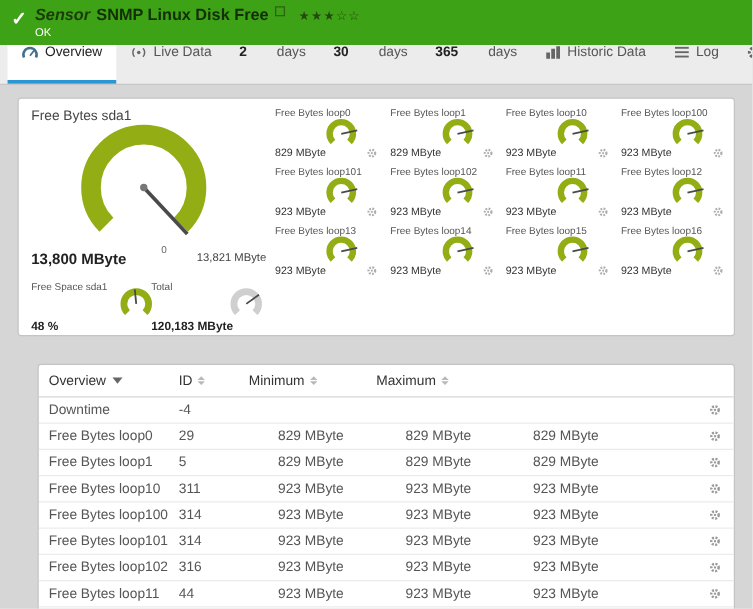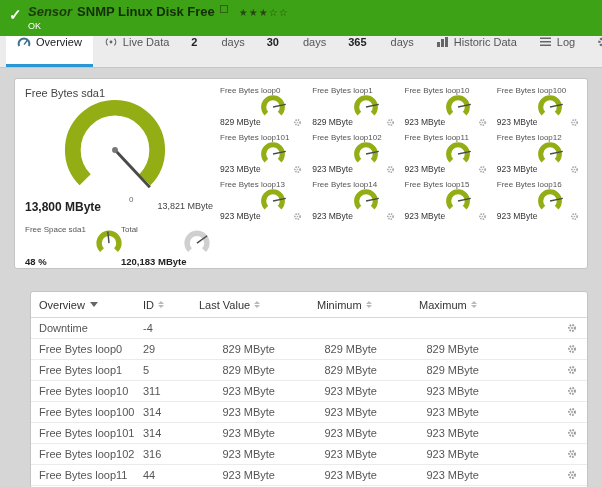--- a/index.html
+++ b/index.html
@@ -359,13 +359,6 @@
               <span class="tri-down"></span>
             </span>
         </span>
-        <span class="c-last hcell">
-          <span>Last Value</span>
-          <span class="sortd">
-              <span class="tri-up"></span>
-              <span class="tri-down"></span>
-            </span>
-        </span>
         <span class="c-min hcell">
           <span>Minimum</span>
           <span class="sortd">

